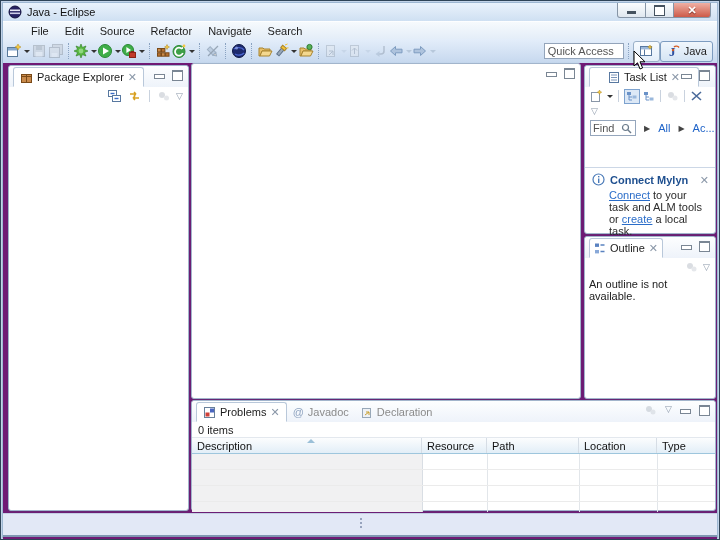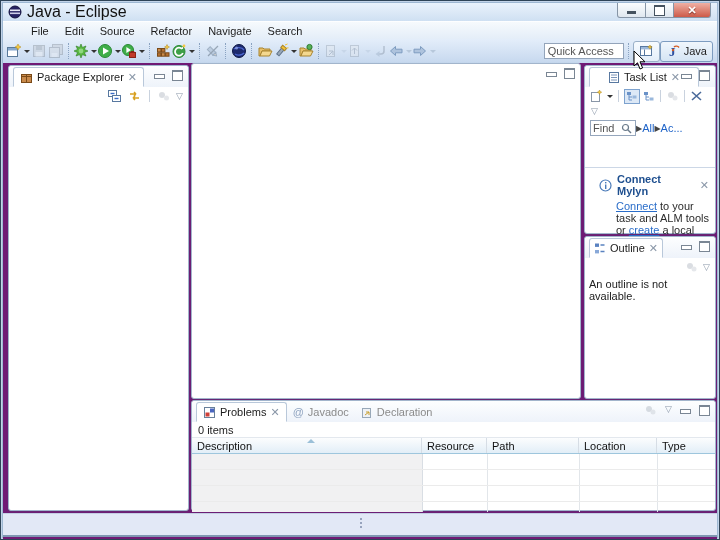--- a/index.html
+++ b/index.html
@@ -11,7 +11,7 @@
   
   .titlebar{position:absolute;left:2px;top:2px;right:2px;height:18px;
     background:linear-gradient(#e9f2fc,#cfe0f2);display:flex;align-items:center;padding-left:5px;}
-  .title-text{margin-left:5px;font-size:16px;color:#111;}
+  .title-text{margin-left:5px;font-size:11px;color:#111;}
   .winbtns{position:absolute;top:0;right:6px;display:flex;height:15px;}
   .winbtn{box-sizing:border-box;border:1px solid #8695a6;border-top:none;
     background:linear-gradient(#fbfdfe,#dfe7ef);display:flex;align-items:center;justify-content:center;}

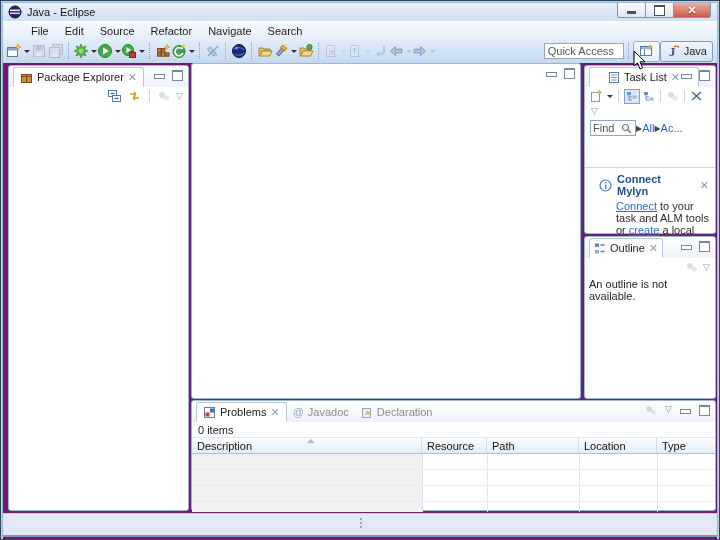--- a/index.html
+++ b/index.html
@@ -66,7 +66,7 @@
 
   
   .tl-row2{height:13px;display:flex;align-items:center;padding-left:6px;}
-  .tl-findrow{height:20px;display:flex;align-items:center;gap:0;padding-left:5px;}
+  .tl-findrow{height:20px;display:flex;align-items:center;gap:8px;padding-left:5px;}
   .find-box{display:flex;align-items:center;border:1px solid #95a6bc;height:16px;width:46px;padding:0 2px;box-sizing:border-box;}
   .find-input{border:none;outline:none;width:28px;font:11px "Liberation Sans",sans-serif;color:#444;padding:0;}
   .find-input::placeholder{color:#555;opacity:1;}

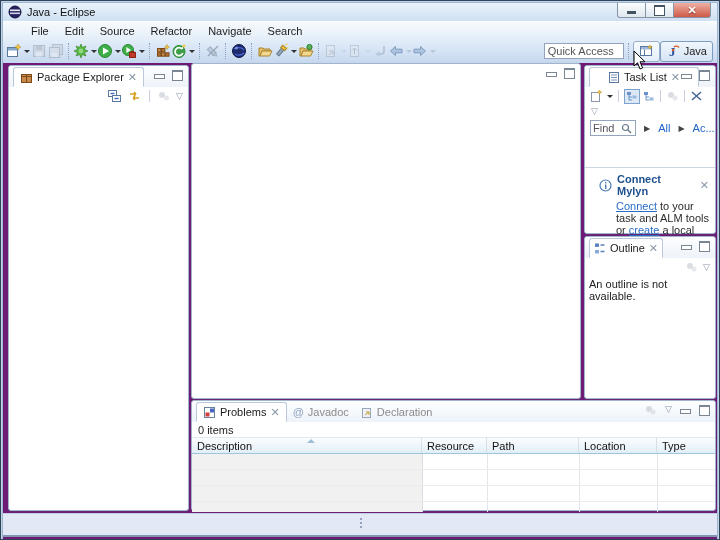--- a/index.html
+++ b/index.html
@@ -72,7 +72,7 @@
   .find-input::placeholder{color:#555;opacity:1;}
   .tl-link{color:#1e63c8;white-space:nowrap;}
   .arrow-sm{color:#444;font-size:8px;}
-  .mylyn{position:absolute;left:0;right:0;bottom:0;height:66px;border-top:1px solid #ccd7e6;padding:5px 6px 0 14px;box-sizing:border-box;}
+  .mylyn{position:absolute;left:0;right:0;bottom:0;height:66px;border-top:1px solid #ccd7e6;padding:5px 6px 0 7px;box-sizing:border-box;}
   .mylyn-titlerow{display:flex;align-items:center;gap:5px;}
   .mylyn-title{color:#1e4f8f;font-weight:bold;}
   .mylyn-close{margin-left:auto;color:#8a97a8;}

